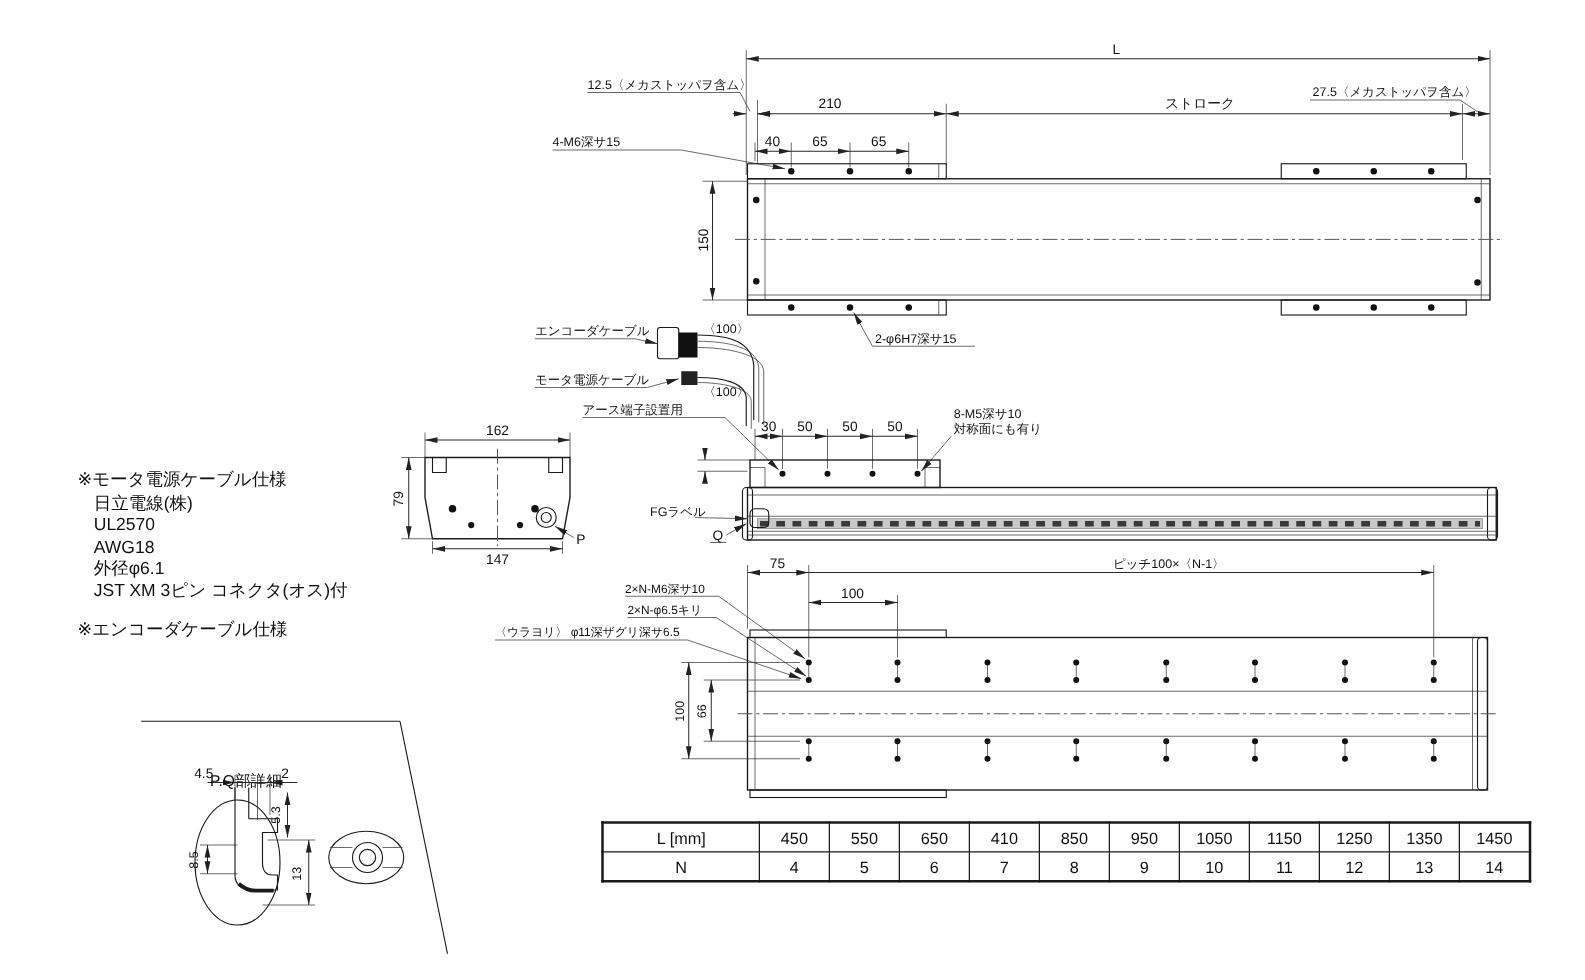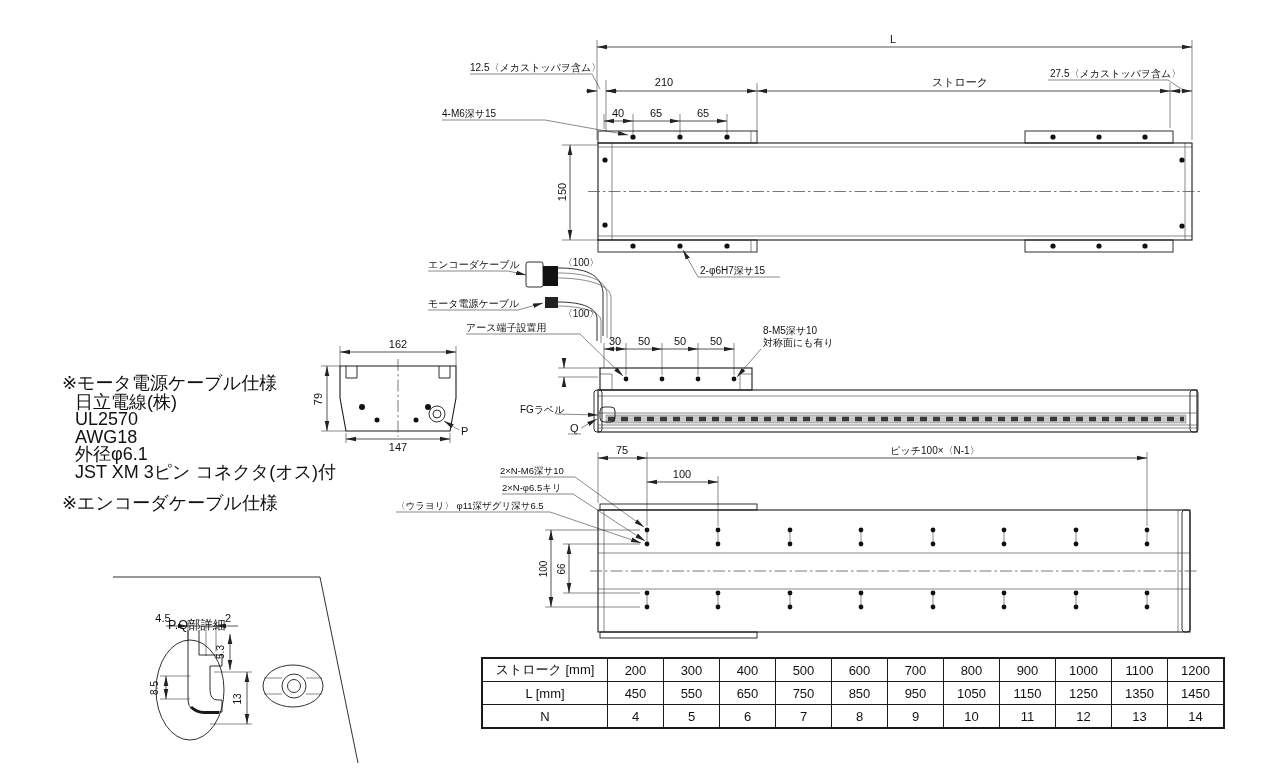--- a/index.html
+++ b/index.html
@@ -16,7 +16,7 @@
   .t9{font-size:9.5px}
   .t10{font-size:10px}
   .t11{font-size:11px}
-  .note{position:absolute;font-size:18px;line-height:17.5px;white-space:nowrap;}
+  .note{position:absolute;font-size:14px;line-height:17.5px;white-space:nowrap;}
   .note .title{margin-bottom:1px;}
   .note .lines{margin-left:13px;}
   .pq-title{position:absolute;left:168px;top:617px;font-size:12.5px;}

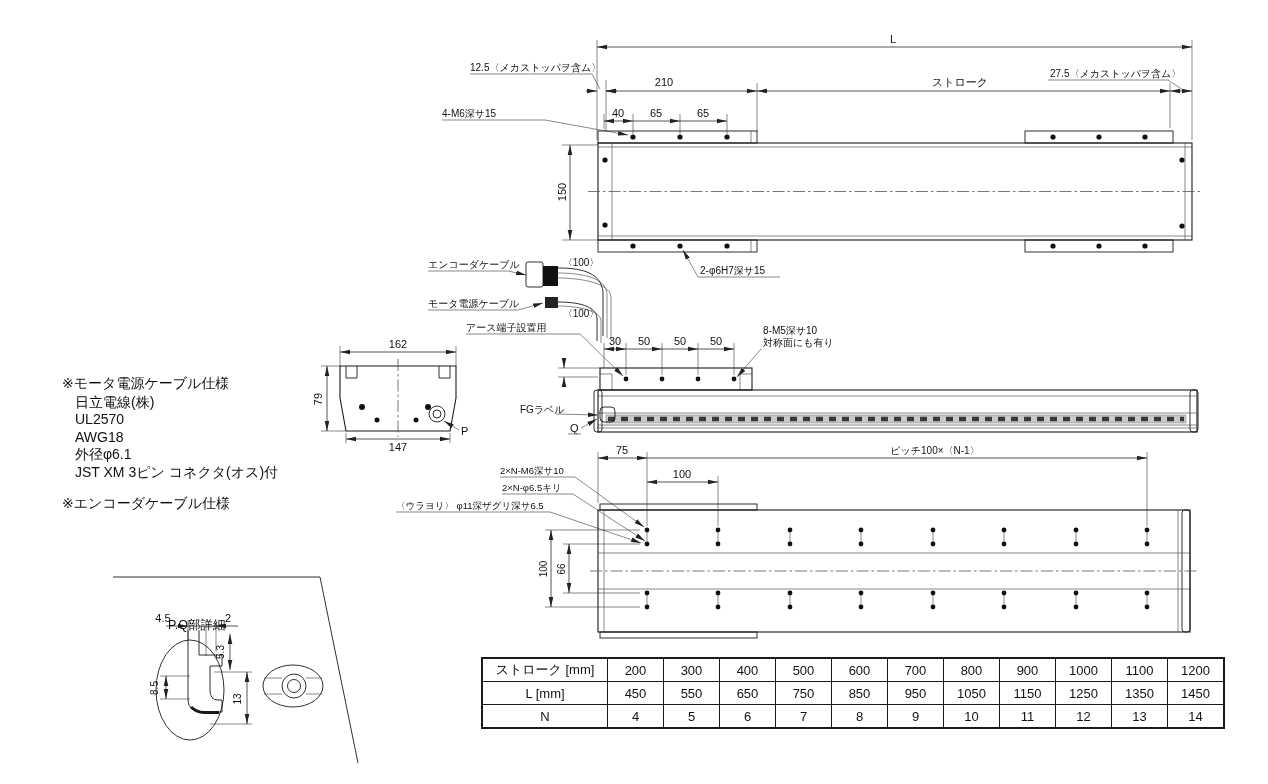--- a/index.html
+++ b/index.html
@@ -395,20 +395,6 @@
 <table class="spec">
   <tbody>
       <tr>
-        <td class="rowhead">ストローク [mm]</td>
-        <td class="val">200</td>
-        <td class="val">300</td>
-        <td class="val">400</td>
-        <td class="val">500</td>
-        <td class="val">600</td>
-        <td class="val">700</td>
-        <td class="val">800</td>
-        <td class="val">900</td>
-        <td class="val">1000</td>
-        <td class="val">1100</td>
-        <td class="val">1200</td>
-      </tr>
-      <tr>
         <td class="rowhead">L [mm]</td>
         <td class="val">450</td>
         <td class="val">550</td>

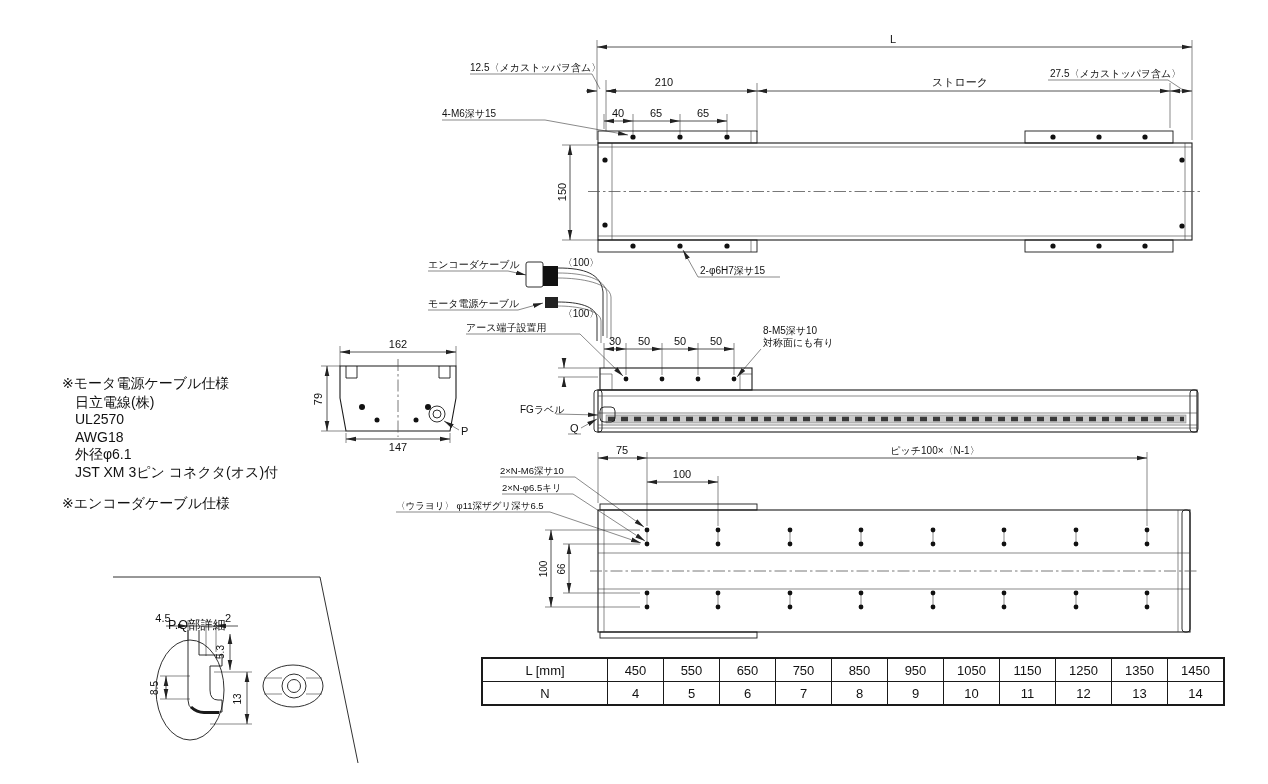--- a/index.html
+++ b/index.html
@@ -399,7 +399,7 @@
         <td class="val">450</td>
         <td class="val">550</td>
         <td class="val">650</td>
-        <td class="val">750</td>
+        <td class="val">410</td>
         <td class="val">850</td>
         <td class="val">950</td>
         <td class="val">1050</td>

